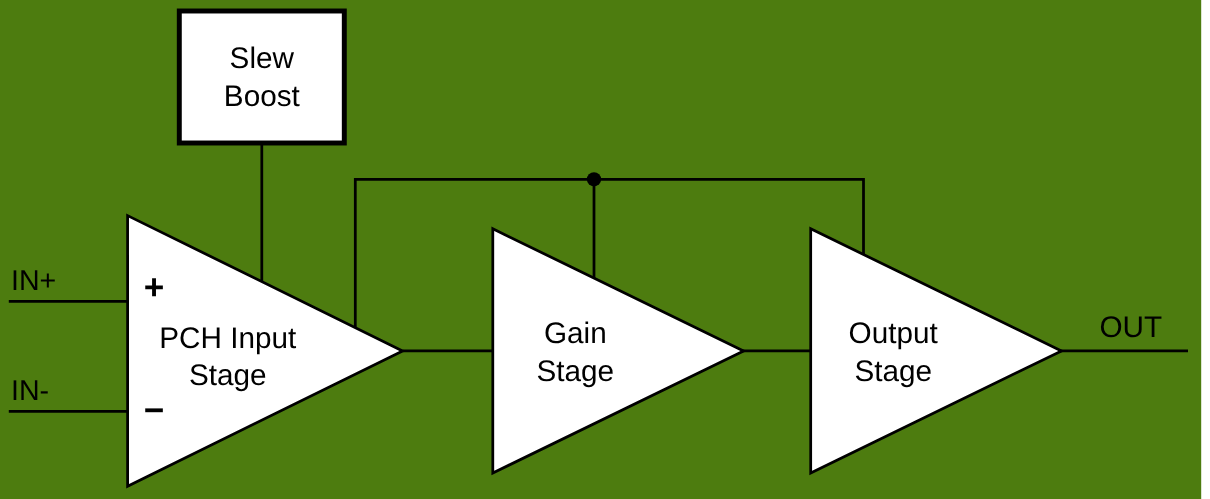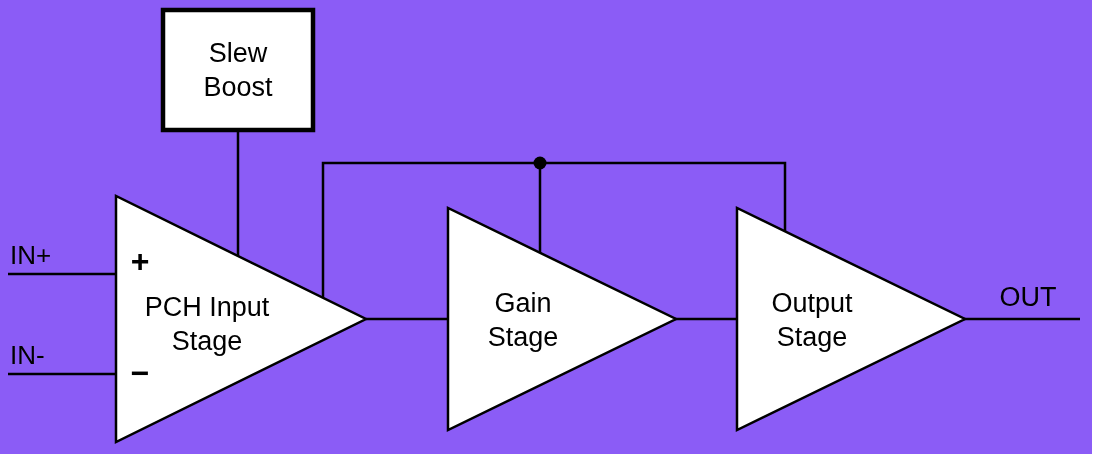--- a/index.html
+++ b/index.html
@@ -12,7 +12,7 @@
     width: 1092px;
     height: 454px;
     position: relative;
-    background: #8b5cf6;
+    background: #4d7c0f;
   }
   svg { display: block; }
   .wire {

